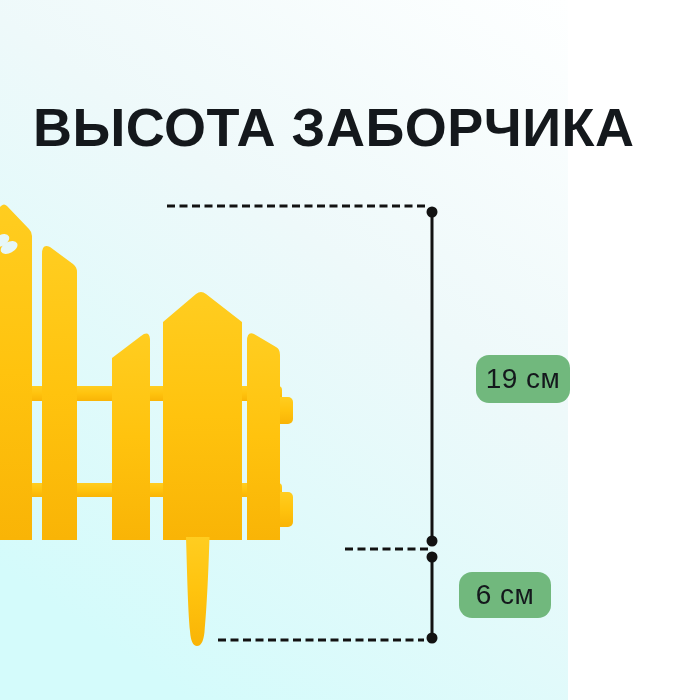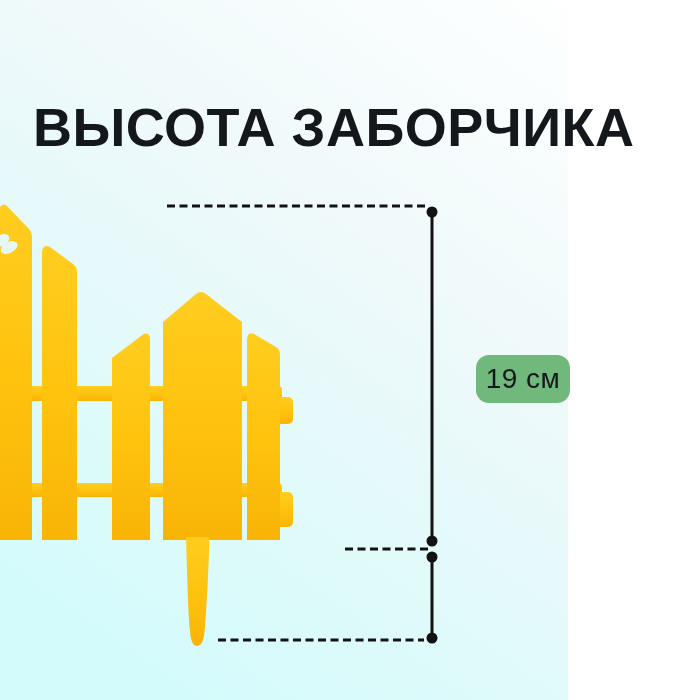--- a/index.html
+++ b/index.html
@@ -99,6 +99,7 @@
   </svg>
 
   <div class="badge badge-19">19 см</div>
+  <div class="badge badge-6">6 см</div>
 
 </div>
 

